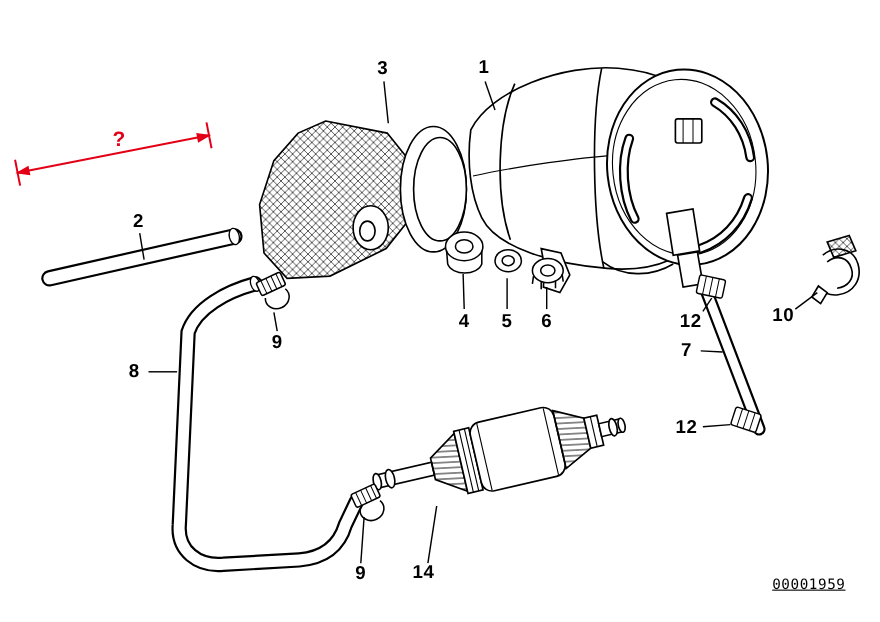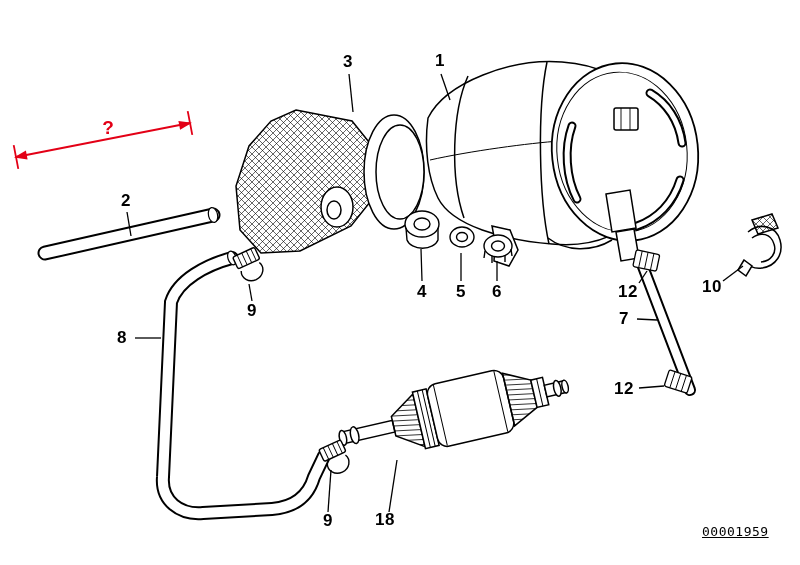--- a/index.html
+++ b/index.html
@@ -186,7 +186,7 @@
   <div class="callout" style="left:712px;top:287px">10</div>
   <div class="callout" style="left:624px;top:389px">12</div>
   <div class="callout" style="left:328px;top:521px">9</div>
-  <div class="callout" style="left:385px;top:520px">18</div>
+  <div class="callout" style="left:385px;top:520px">14</div>
 
   <div class="dim-label" style="left:108px;top:128px">?</div>
 

